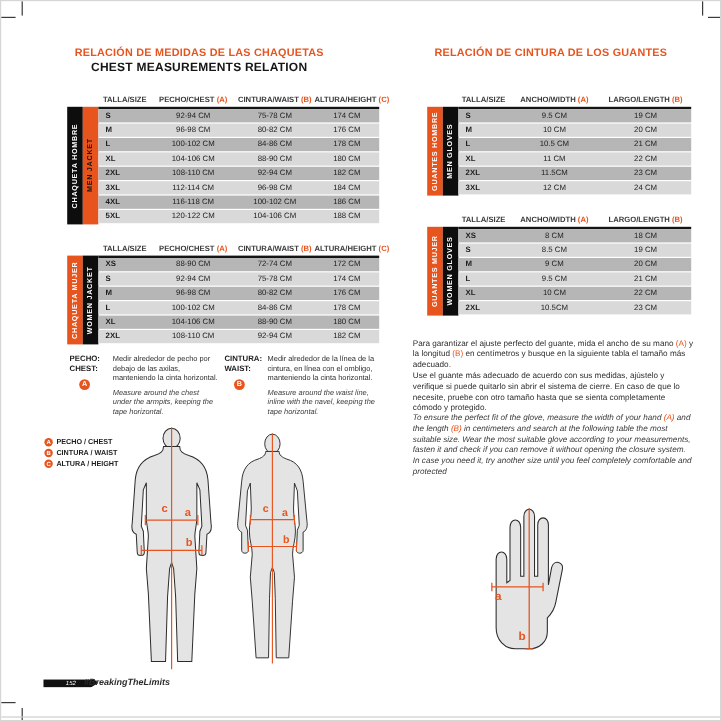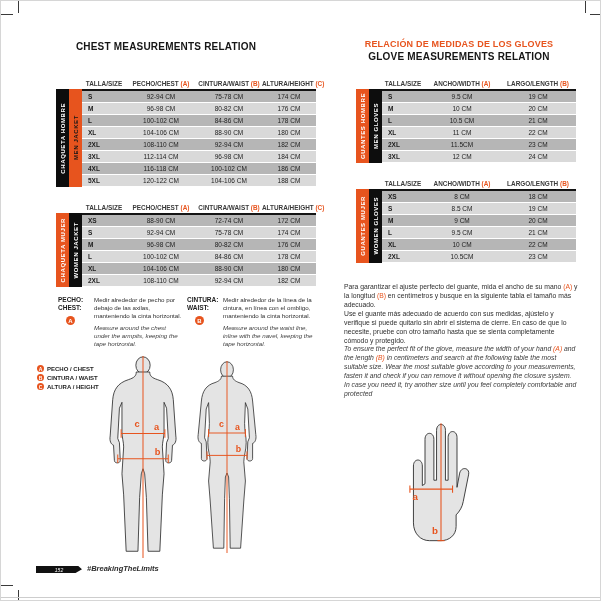--- a/index.html
+++ b/index.html
@@ -86,6 +86,7 @@
   <div class="bottom-edge"></div>
 
   <div class="title-block" style="left:40px;top:38px;width:250px">
+    <div class="title-es">RELACIÓN DE MEDIDAS DE LAS CHAQUETAS</div>
     <div class="title-en">CHEST MEASUREMENTS RELATION</div>
   </div>
 

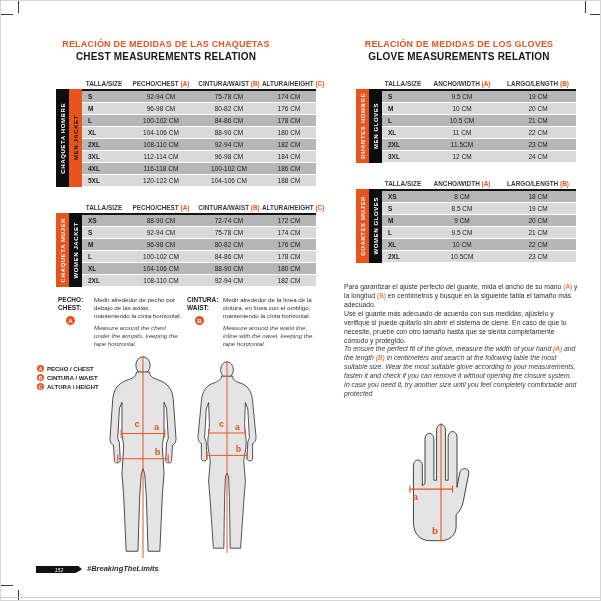--- a/index.html
+++ b/index.html
@@ -213,7 +213,7 @@
   </div>
 
   <div class="title-block" style="left:332px;top:38px;width:252px">
-    <div class="title-es">RELACIÓN DE MEDIDAS DE LOS GLOVES</div>
+    <div class="title-es">RELACIÓN DE CINTURA DE LOS GUANTES</div>
     <div class="title-en">GLOVE MEASUREMENTS RELATION</div>
   </div>
 

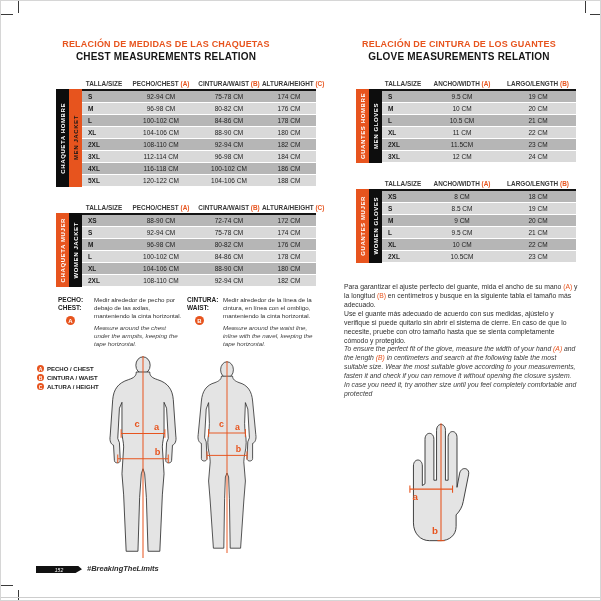--- a/index.html
+++ b/index.html
@@ -214,7 +214,6 @@
 
   <div class="title-block" style="left:332px;top:38px;width:252px">
     <div class="title-es">RELACIÓN DE CINTURA DE LOS GUANTES</div>
-    <div class="title-en">GLOVE MEASUREMENTS RELATION</div>
   </div>
 
   <div class="size-table glove" style="left:355px;top:76px;width:220px">

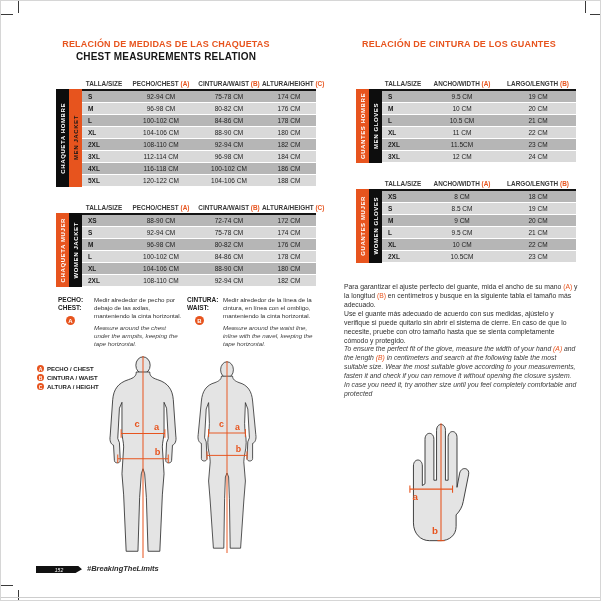--- a/index.html
+++ b/index.html
@@ -411,7 +411,7 @@
   </svg>
 
   <div class="flag" style="left:35px;top:565px;width:46px;height:7px">152</div>
-  <div class="hashtag" style="left:86px;top:563px">#BreakingTheLimits</div>
+  <div class="hashtag" style="left:69px;top:563px">#BreakingTheLimits</div>
 
 </div>
 

